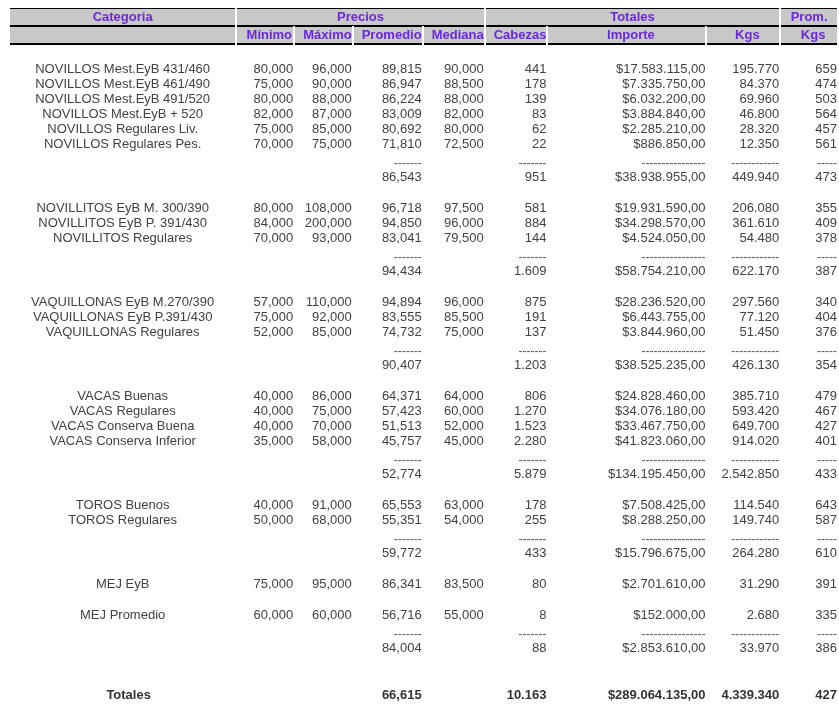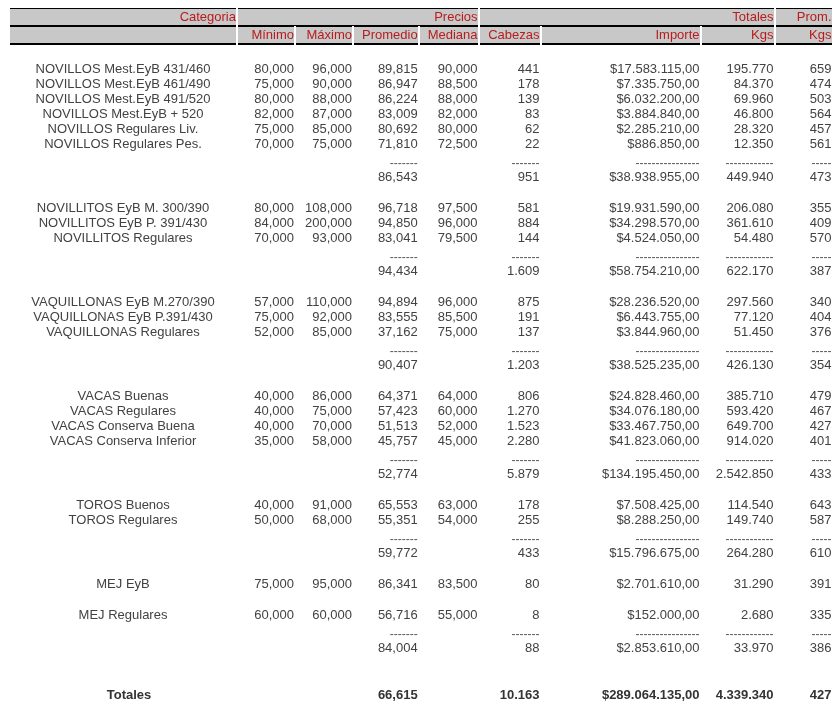--- a/index.html
+++ b/index.html
@@ -39,9 +39,9 @@
   }
   thead th {
     background: #c8c8c8;
-    color: #b91c1c;
-    font-weight: normal;
-    text-align: right;
+    color: #6d28d9;
+    font-weight: bold;
+    text-align: center;
     height: 16px;
     line-height: 16px;
     font-size: 13px;

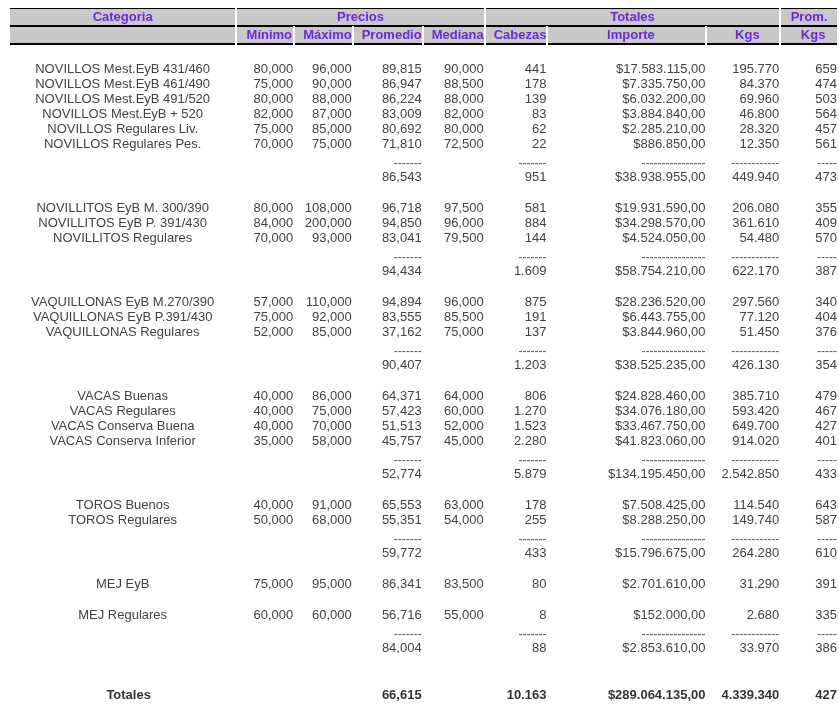--- a/index.html
+++ b/index.html
@@ -219,7 +219,7 @@
         <td class="num">144</td>
         <td class="num">$4.524.050,00</td>
         <td class="num">54.480</td>
-        <td class="num">570</td>
+        <td class="num">378</td>
       </tr>
       <tr class="sp" style="height: 6px;">
         <td colspan="9"></td>

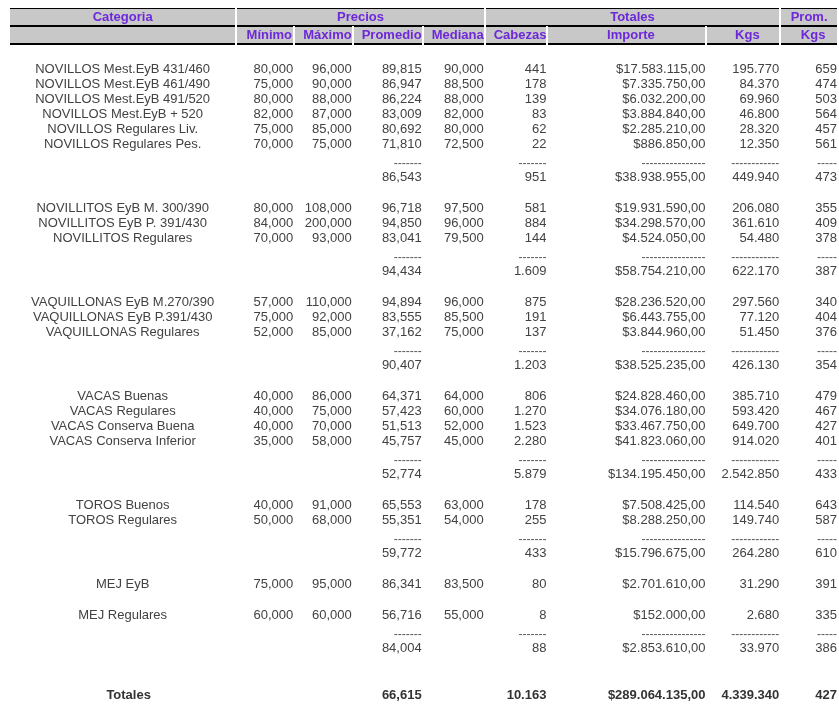--- a/index.html
+++ b/index.html
@@ -275,7 +275,7 @@
         <td class="cat">VAQUILLONAS Regulares</td>
         <td class="num">52,000</td>
         <td class="num">85,000</td>
-        <td class="num">37,162</td>
+        <td class="num">74,732</td>
         <td class="num">75,000</td>
         <td class="num">137</td>
         <td class="num">$3.844.960,00</td>

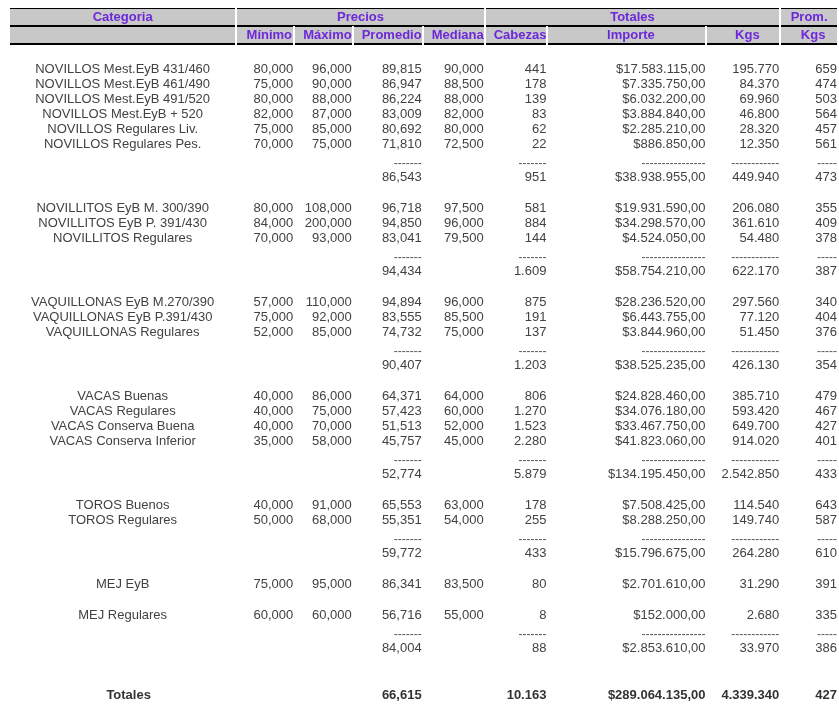--- a/index.html
+++ b/index.html
@@ -447,7 +447,7 @@
         <td colspan="9"></td>
       </tr>
       <tr>
-        <td class="cat">MEJ Regulares</td>
+        <td class="cat">MEJ Promedio</td>
         <td class="num">60,000</td>
         <td class="num">60,000</td>
         <td class="num">56,716</td>

